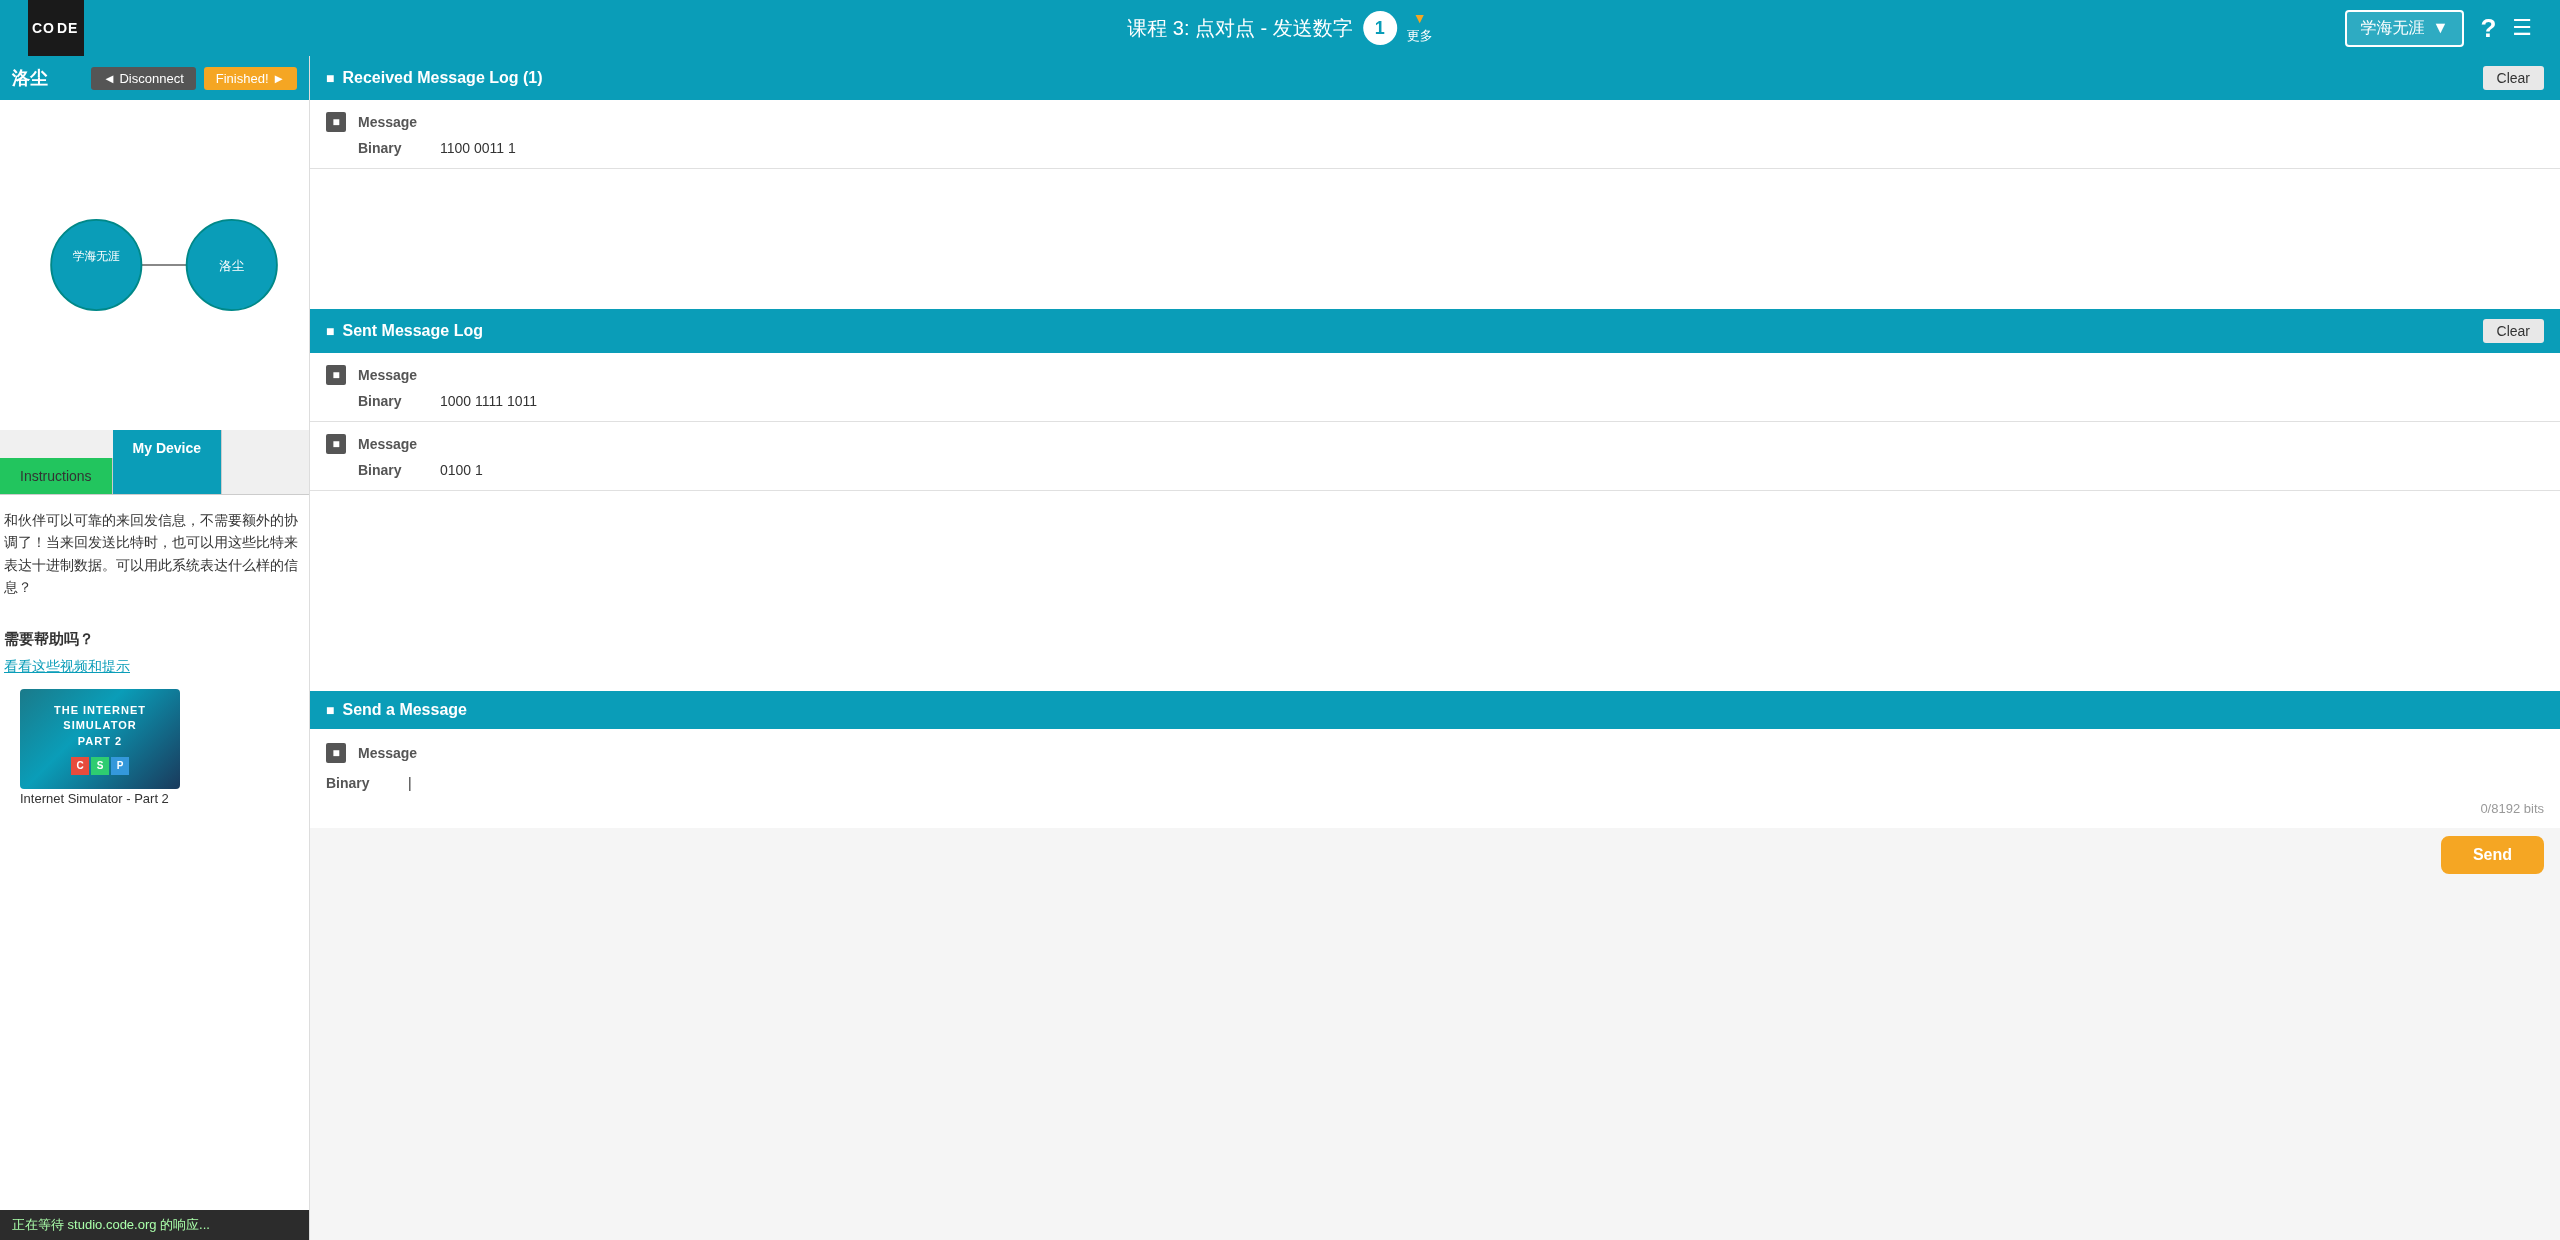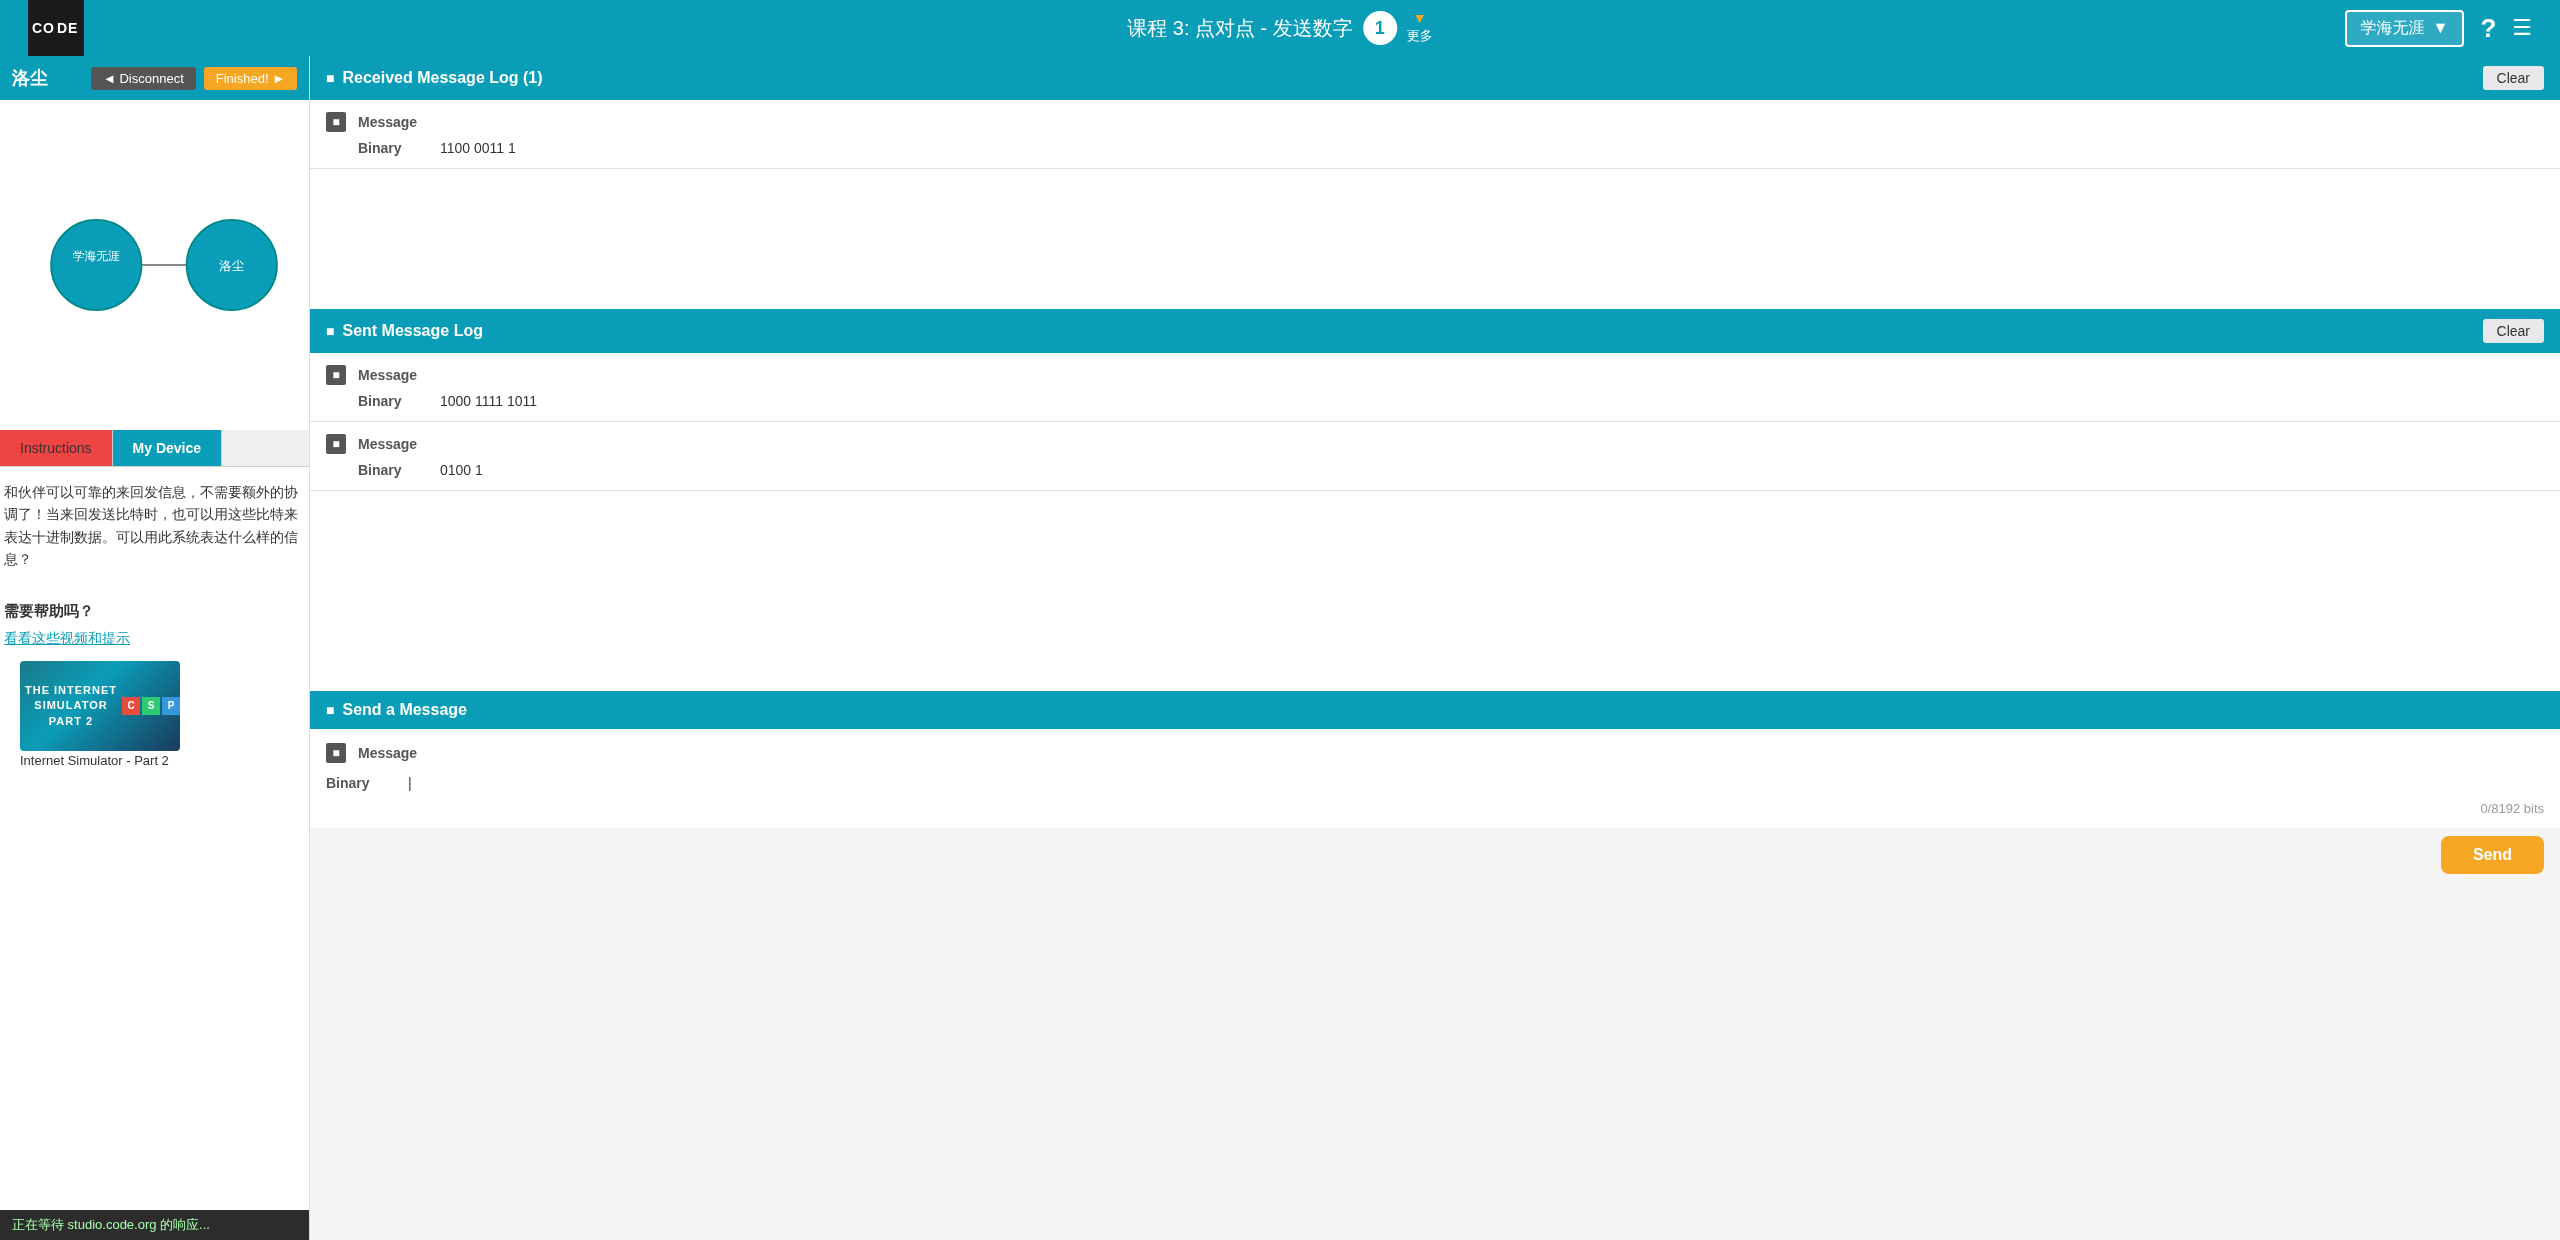--- a/index.html
+++ b/index.html
@@ -203,8 +203,9 @@
       font-weight: bold;
     }
     .tab-item.inactive {
-      background: #ef4444;
+      background: #22c55e;
       color: #333;
+      margin-top: 28px;
     }
 
     .instructions-content {

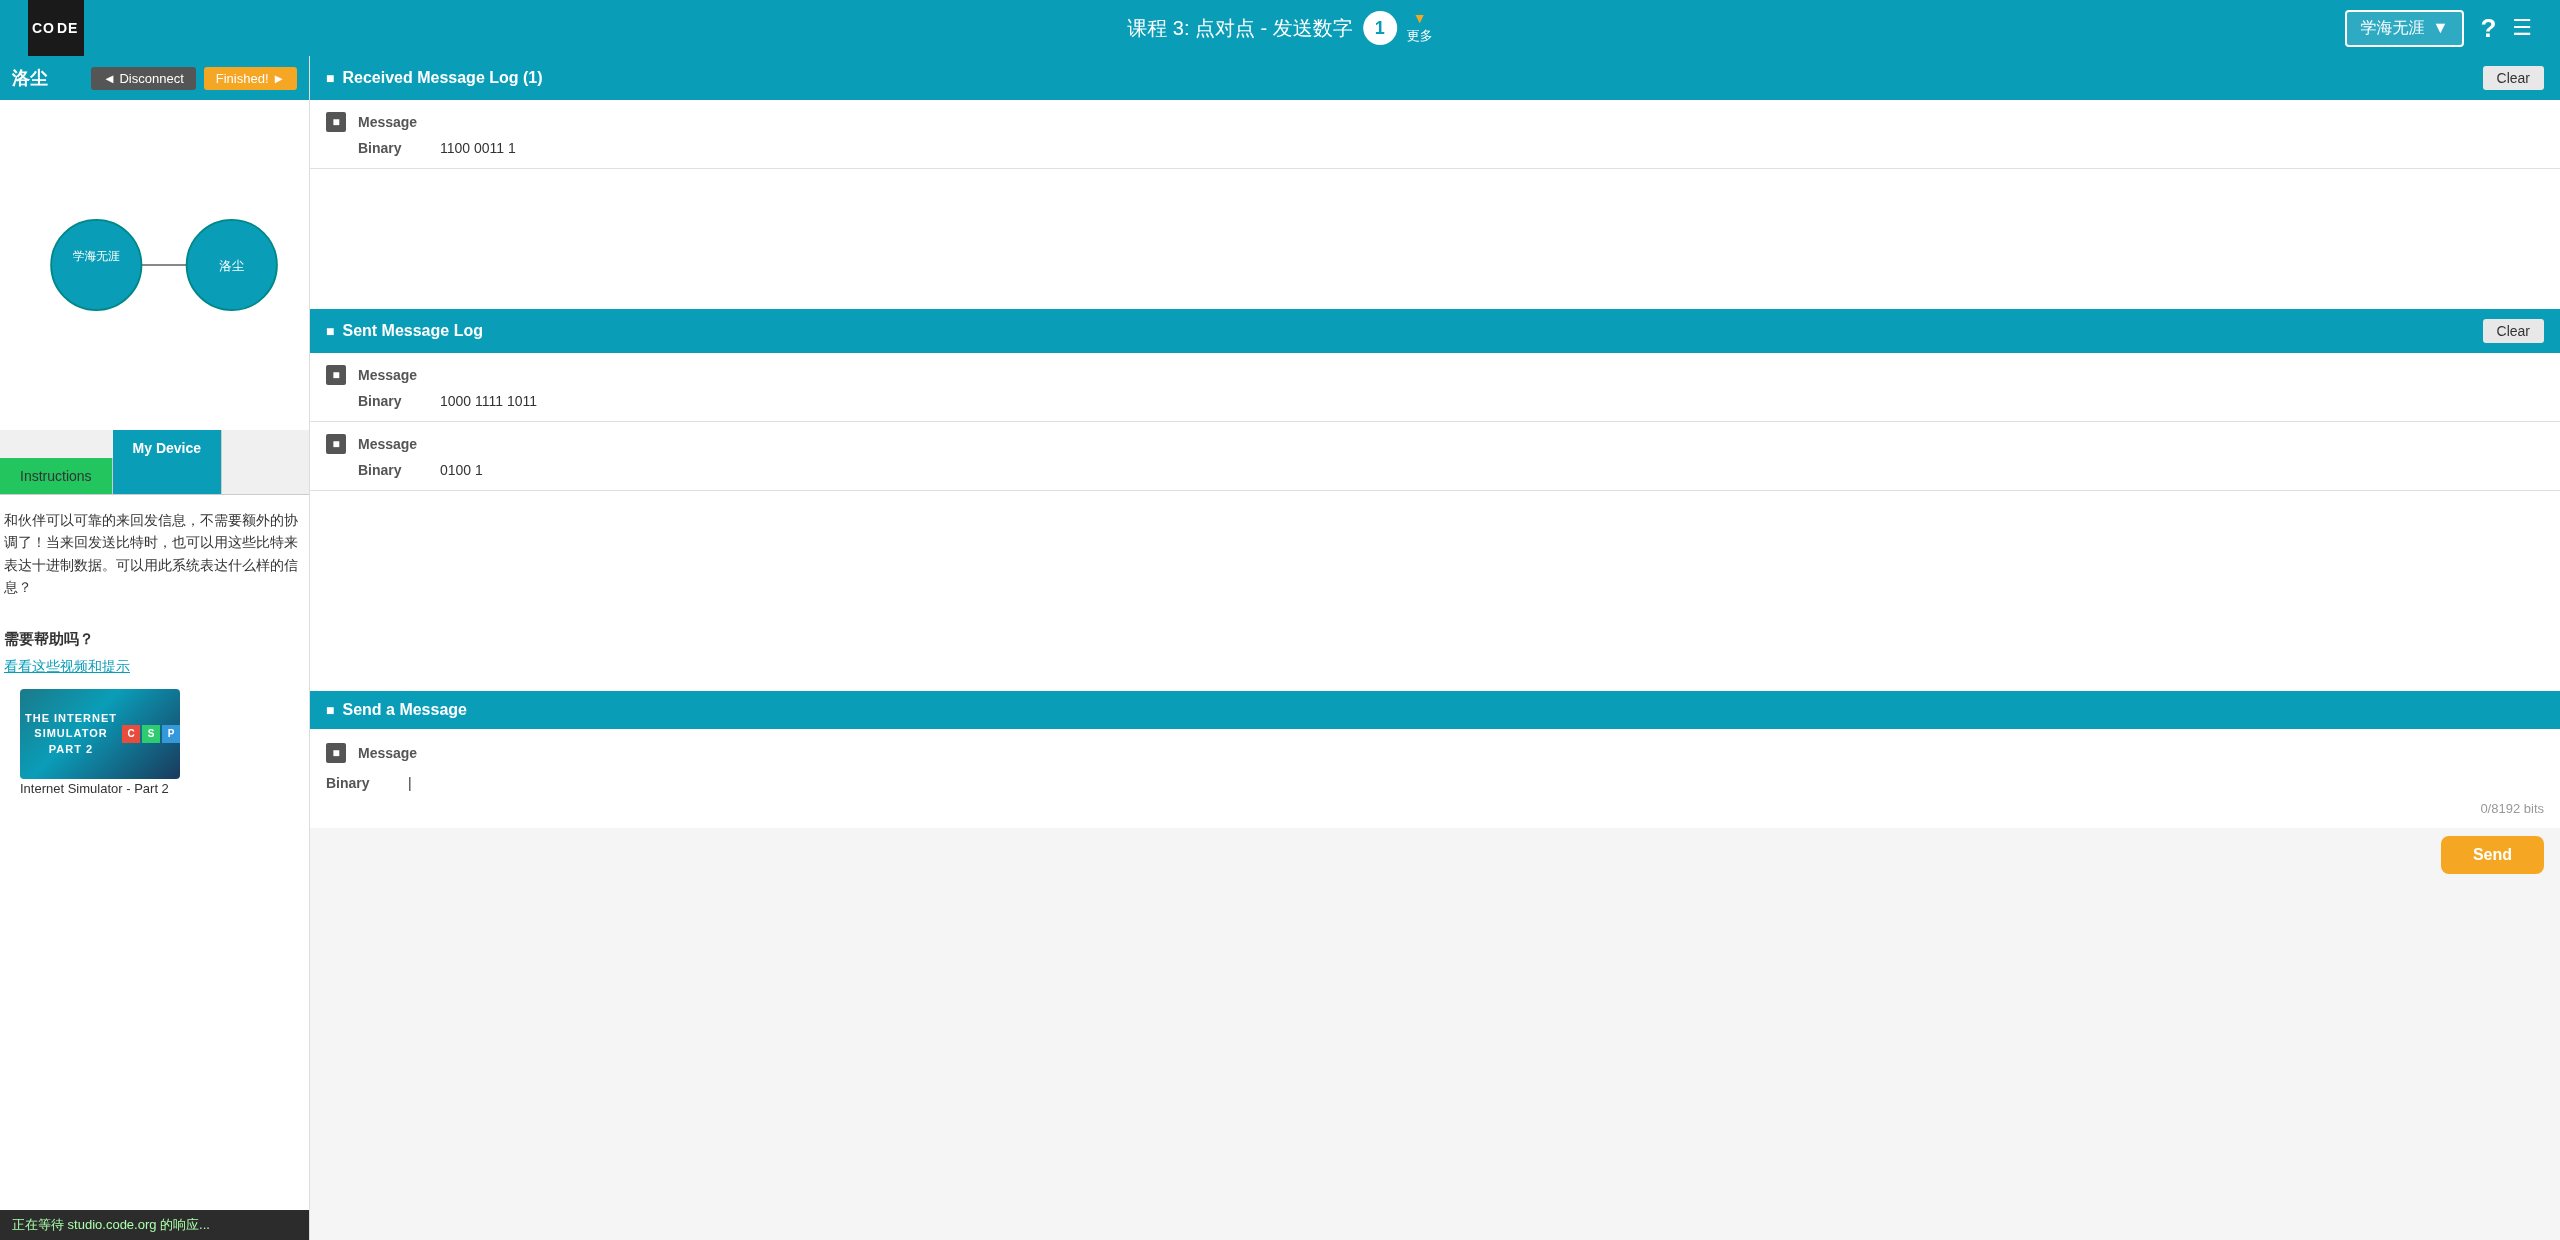--- a/index.html
+++ b/index.html
@@ -228,11 +228,11 @@
     }
     .video-img {
       width: 160px;
-      height: 90px;
+      height: 100px;
       background: linear-gradient(135deg, #1a7a8a 0%, #0a9db8 40%, #1a3a5c 100%);
       border-radius: 4px;
       display: flex;
-      flex-direction: row;
+      flex-direction: column;
       align-items: center;
       justify-content: center;
       position: relative;

